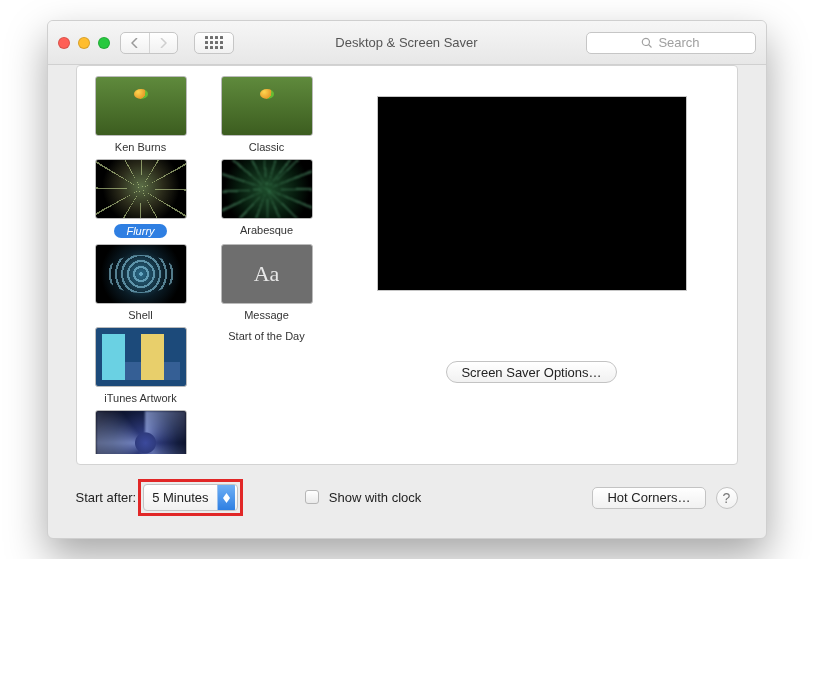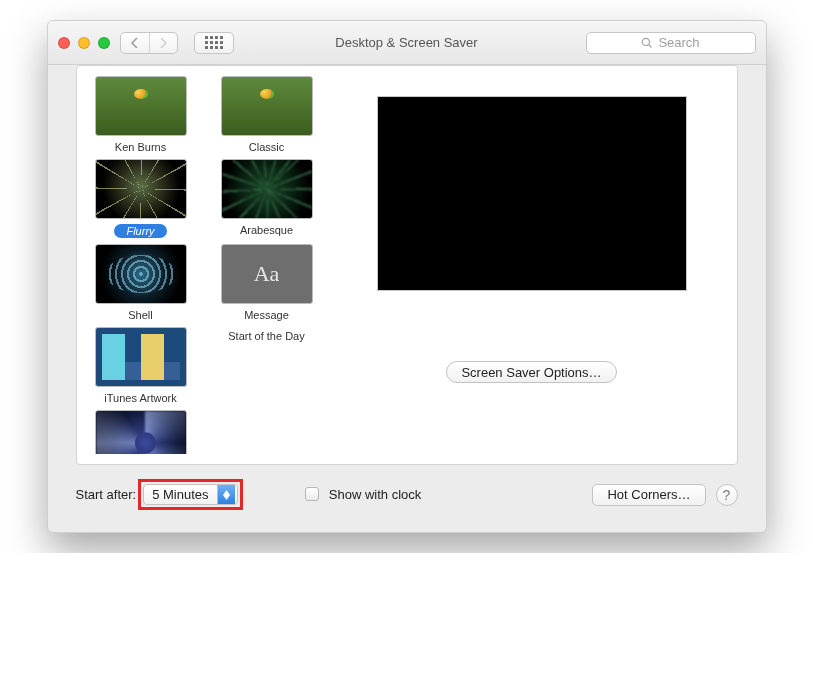--- a/index.html
+++ b/index.html
@@ -171,7 +171,7 @@
     border:3px solid #e12727; padding:2px; display:inline-flex;
   }
   .popup{
-    height:21px; min-width:95px; background:linear-gradient(#ffffff,#f1f1f1);
+    height:27px; min-width:95px; background:linear-gradient(#ffffff,#f1f1f1);
     border:1px solid #c3c3c3; border-radius:4px; display:flex; align-items:stretch;
     font-size:13px; color:#222; overflow:hidden;
   }

